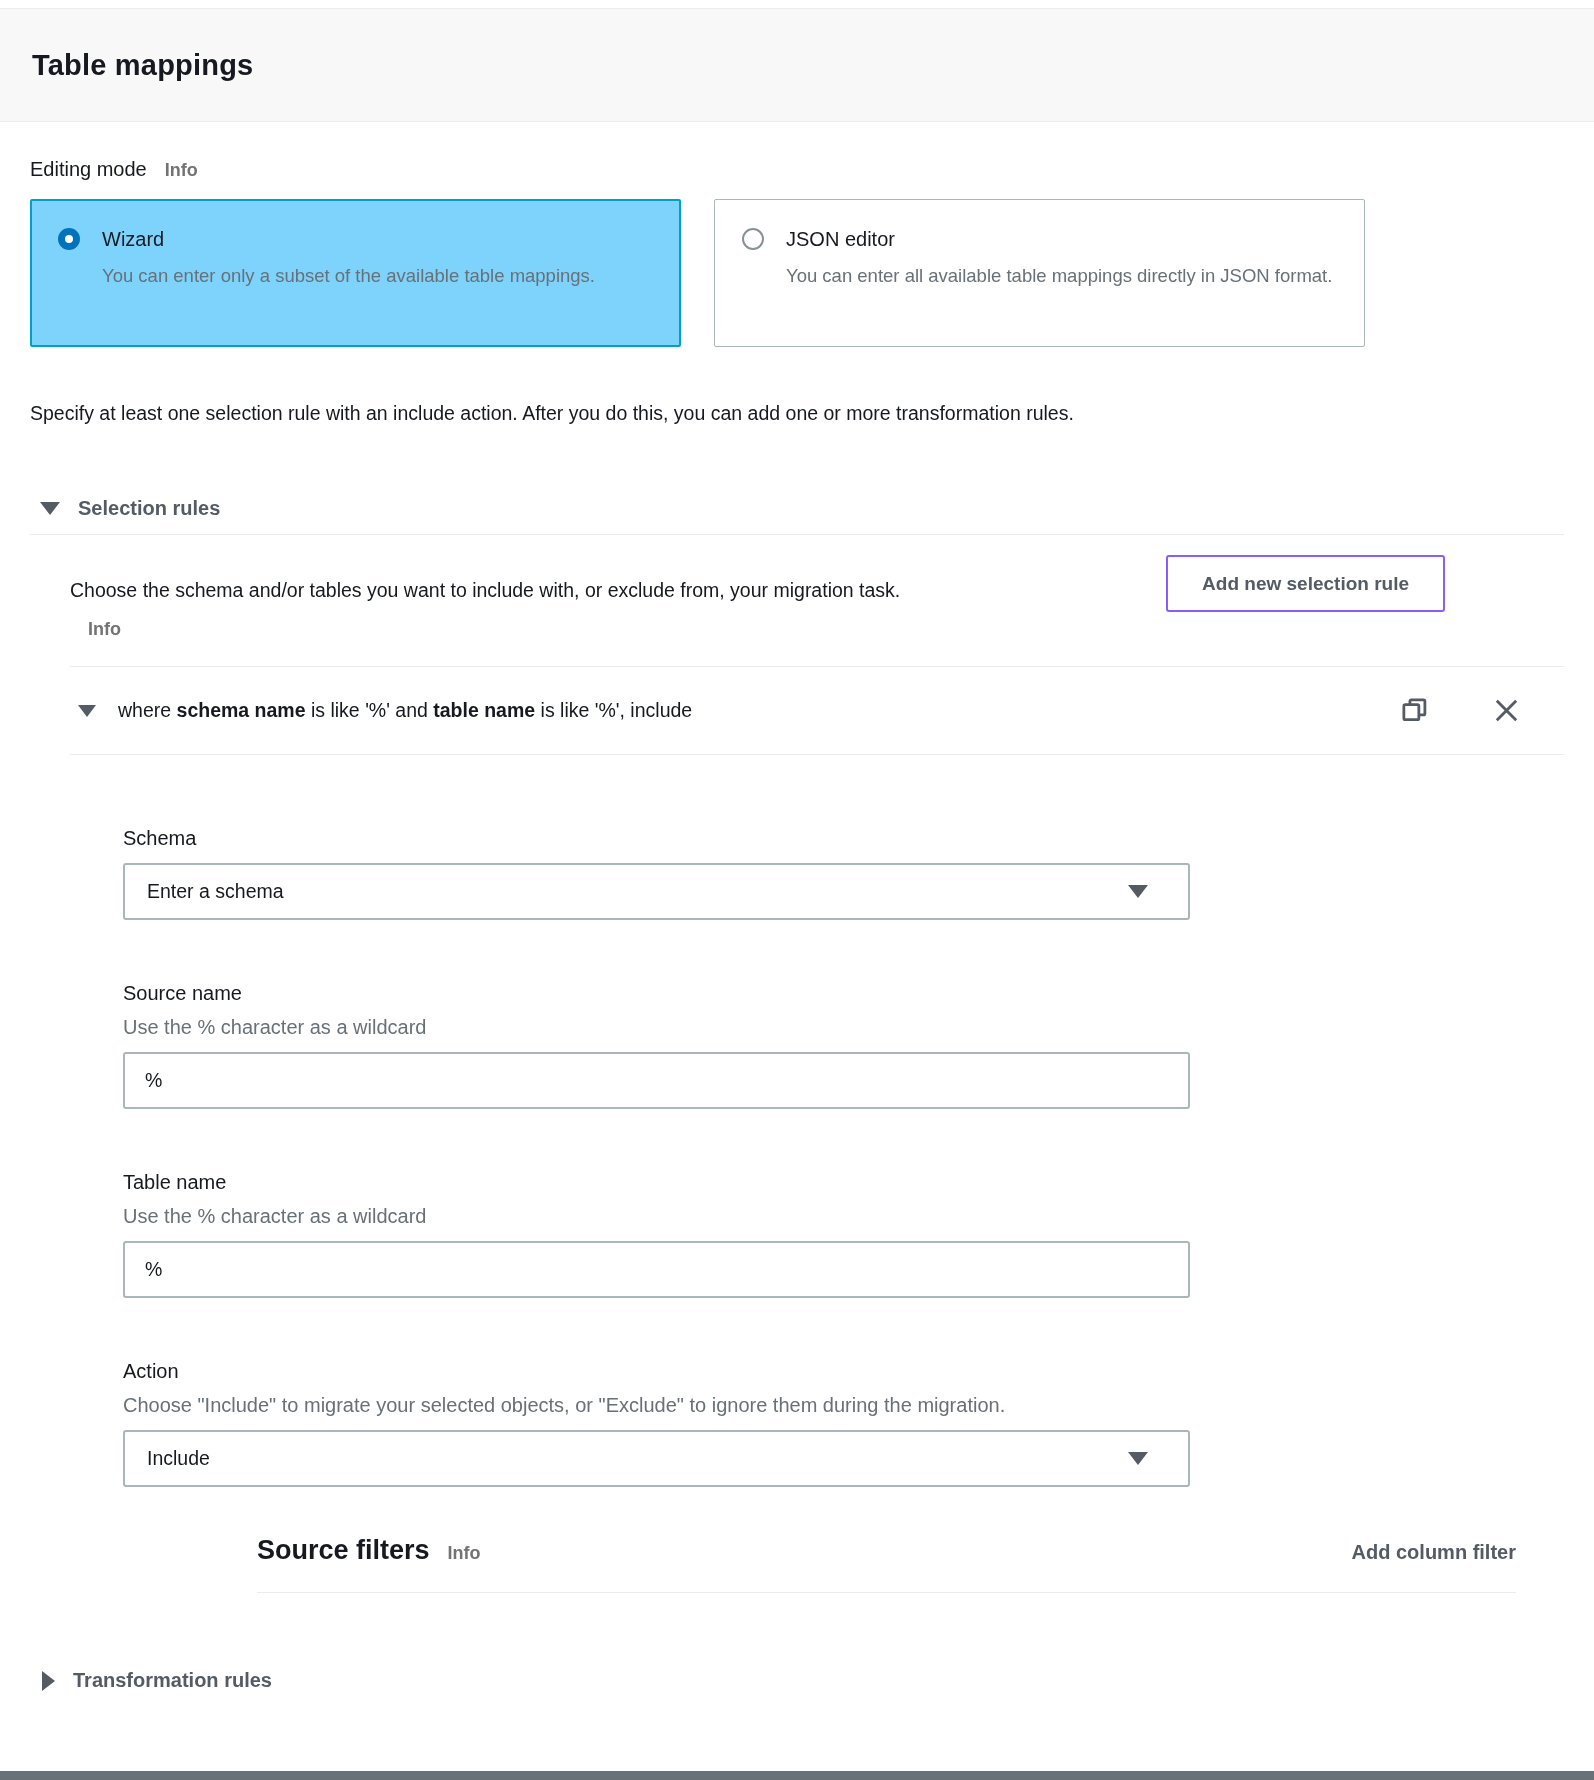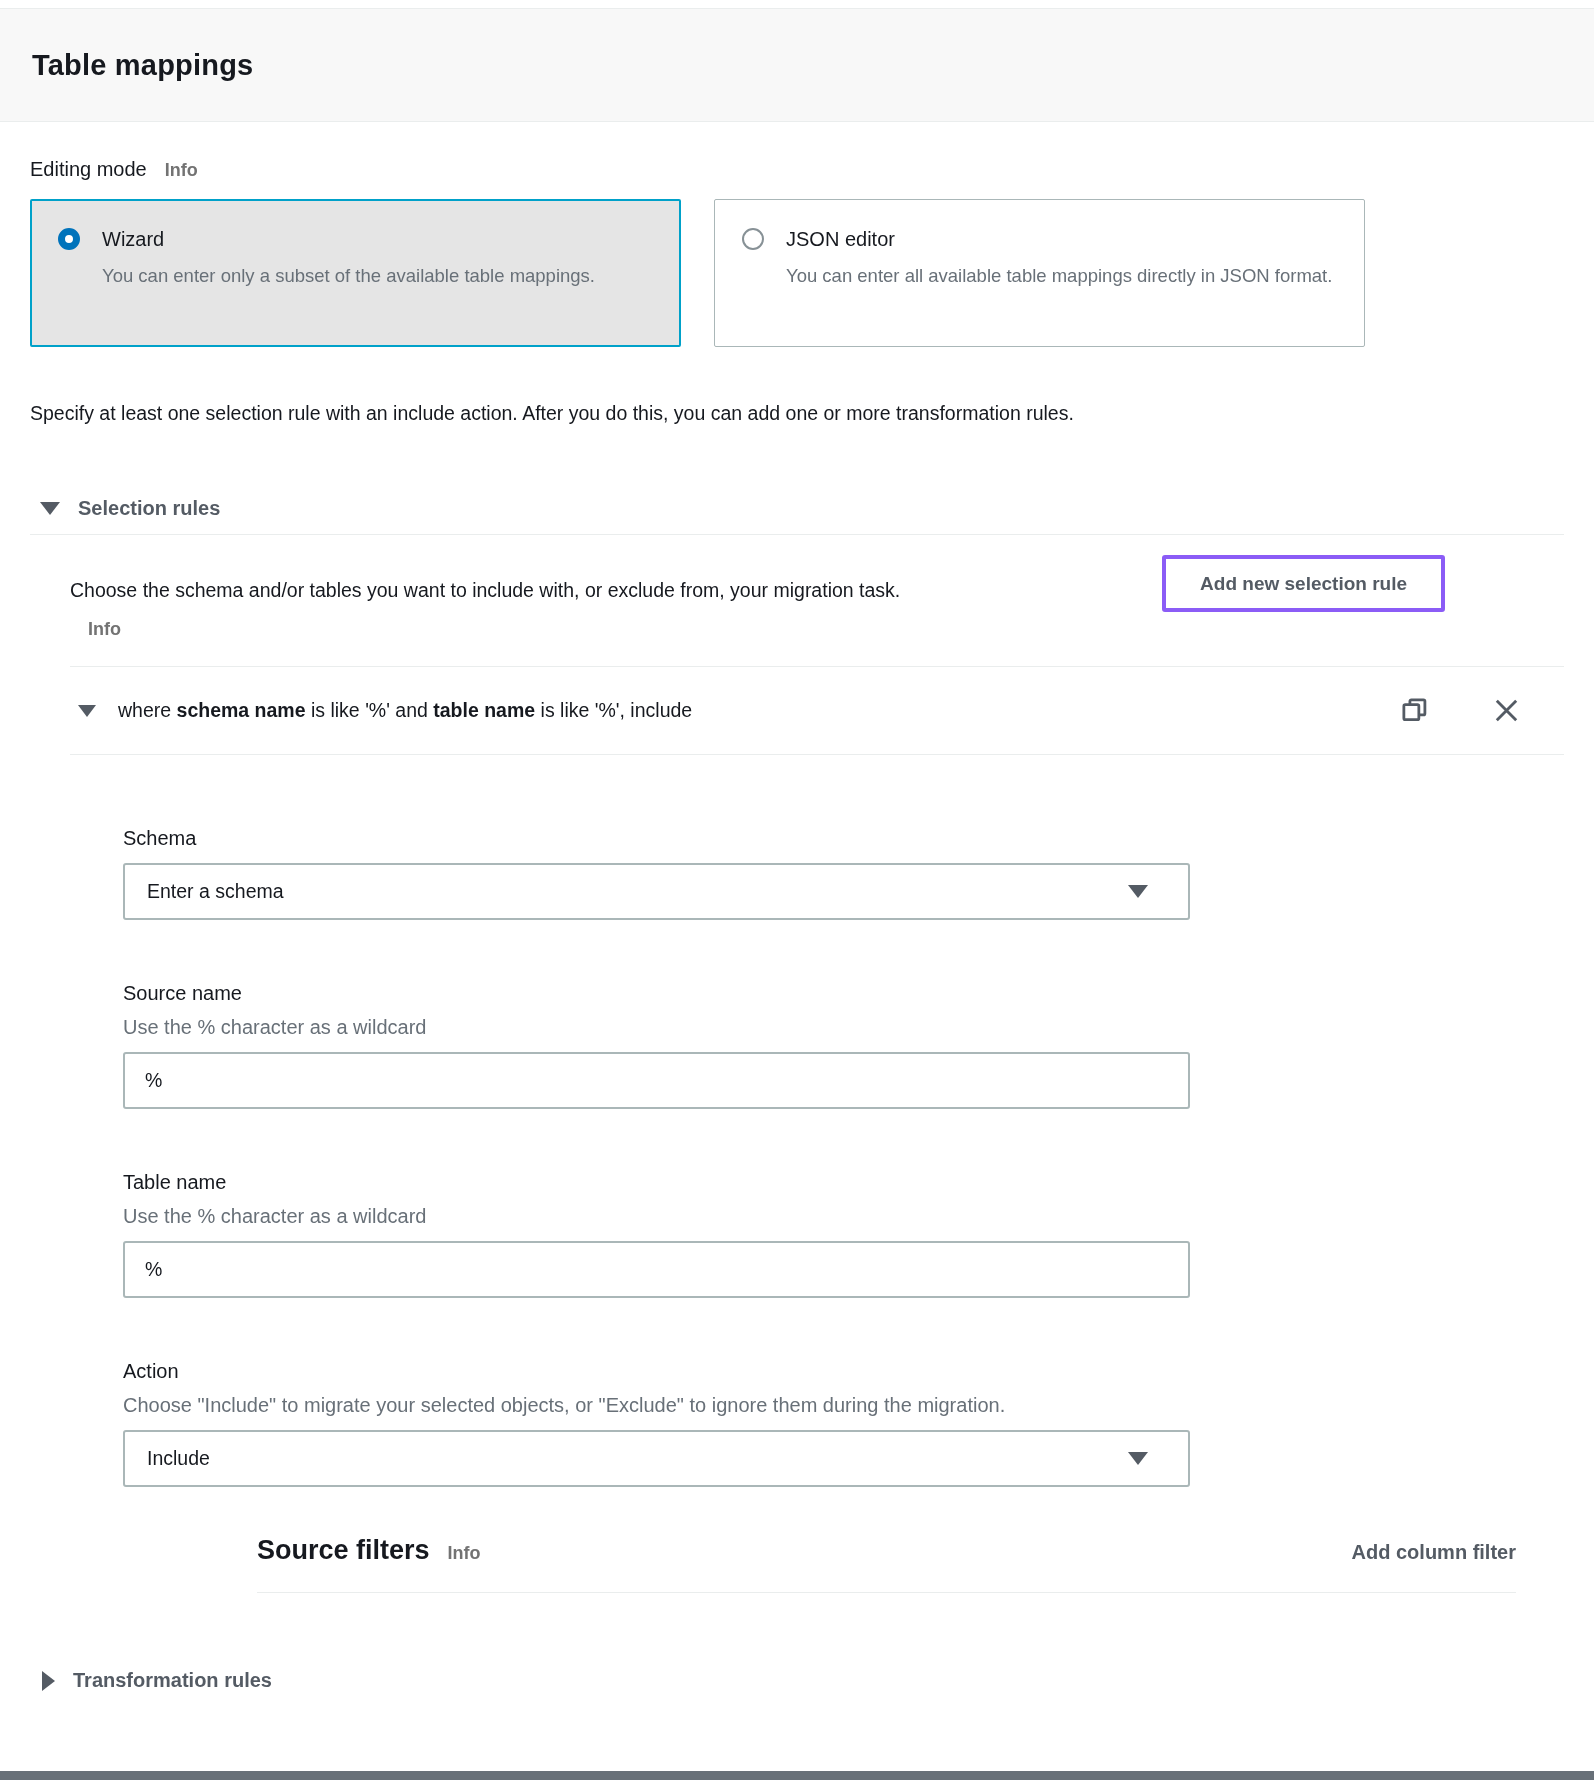--- a/index.html
+++ b/index.html
@@ -23,7 +23,7 @@
   .radio-cards { margin-top:18px; display:flex; gap:33px; }
   .radio-card { width:651px; min-height:148px; background:#fff; border:1px solid #aab7b8;
     border-radius:2px; padding:26px 26px 22px 27px; display:flex; align-items:flex-start; cursor:pointer; }
-  .radio-card.selected { background:#e5e5e5; border:2px solid #00a1c9; padding:25px 25px 21px 26px; }
+  .radio-card.selected { background:#7dd3fc; border:2px solid #00a1c9; padding:25px 25px 21px 26px; }
   .radio { flex:0 0 auto; width:22px; height:22px; border-radius:50%; margin-top:2px; background:#fff; }
   .radio.checked { border:7px solid #0073bb; }
   .radio.unchecked { border:2px solid #879196; }

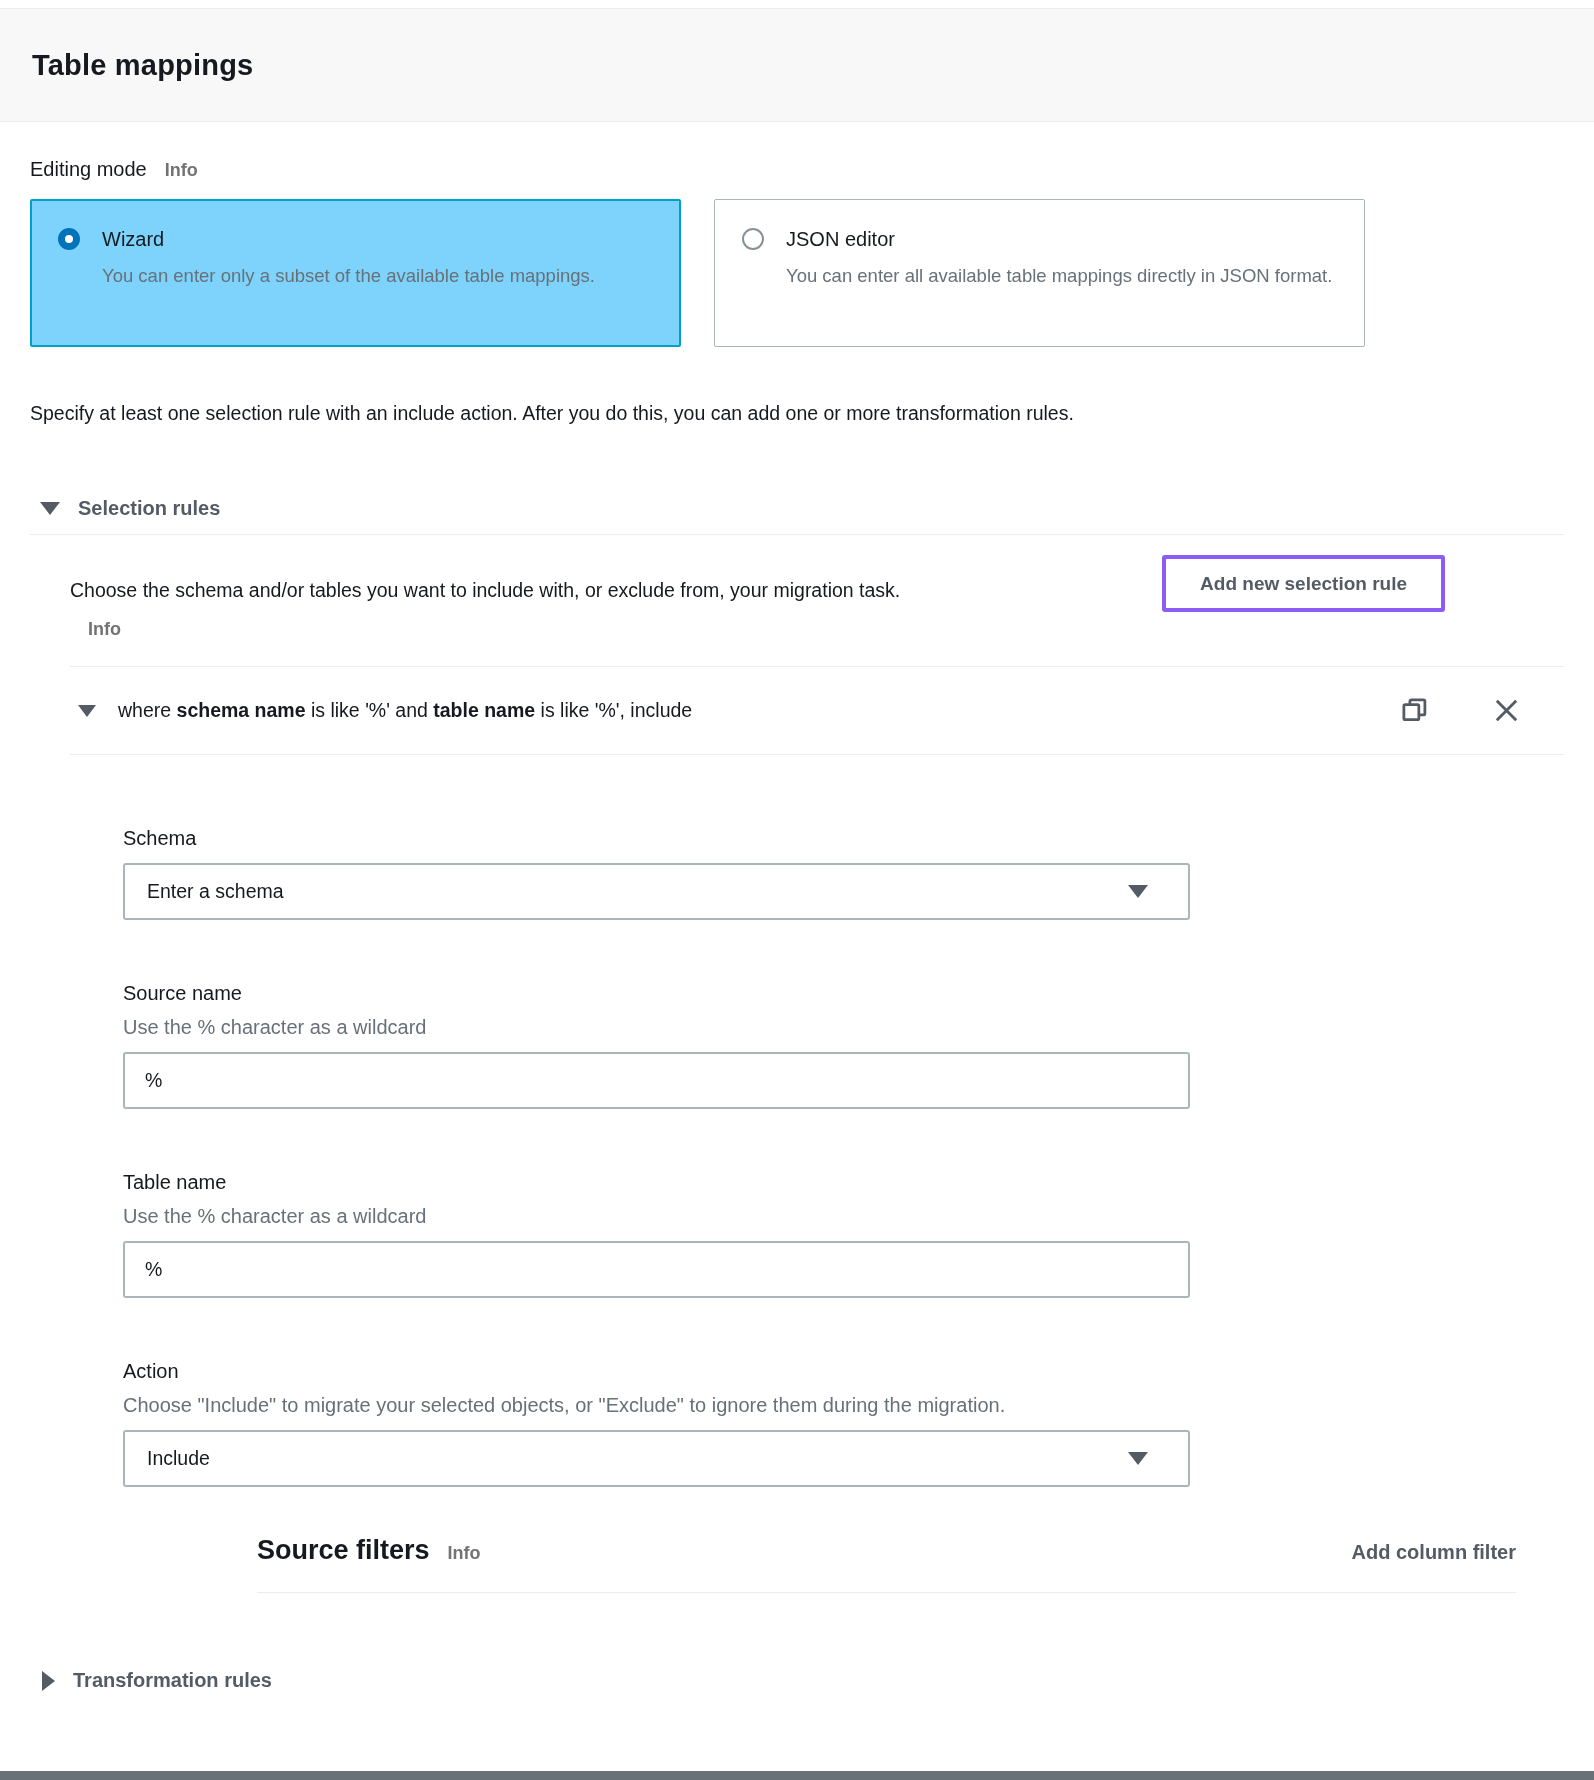--- a/index.html
+++ b/index.html
@@ -48,7 +48,7 @@
   .rules-intro-row { margin-top:20px; display:flex; align-items:flex-start; padding-left:40px; }
   .rules-desc { padding-top:16px; max-width:840px; font-size:19.5px; line-height:38px; color:#16191f; }
   .btn-add-rule { margin-left:auto; margin-right:119px; height:57px; padding:0 34px;
-    background:#fff; border:4px solid #8b5cf6; border-radius:3px;
+    background:#fff; border:2px solid #8b5cf6; border-radius:3px;
     font-family:"Liberation Sans", sans-serif; font-size:19px; font-weight:700; color:#545b64; cursor:pointer; white-space:nowrap; }
   .d2 { margin-top:18px; margin-left:40px; }
 

